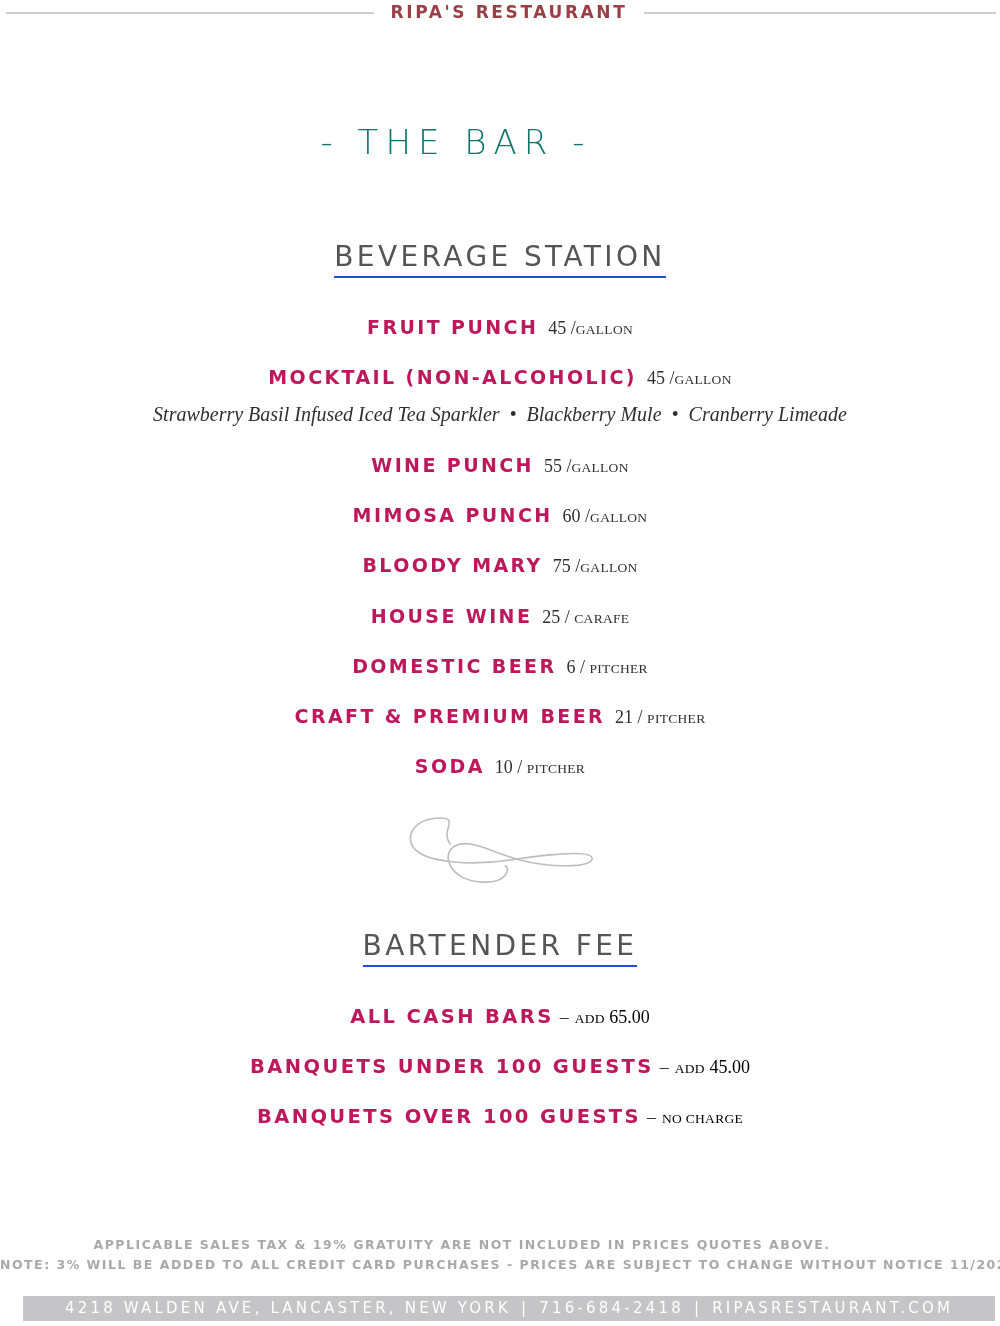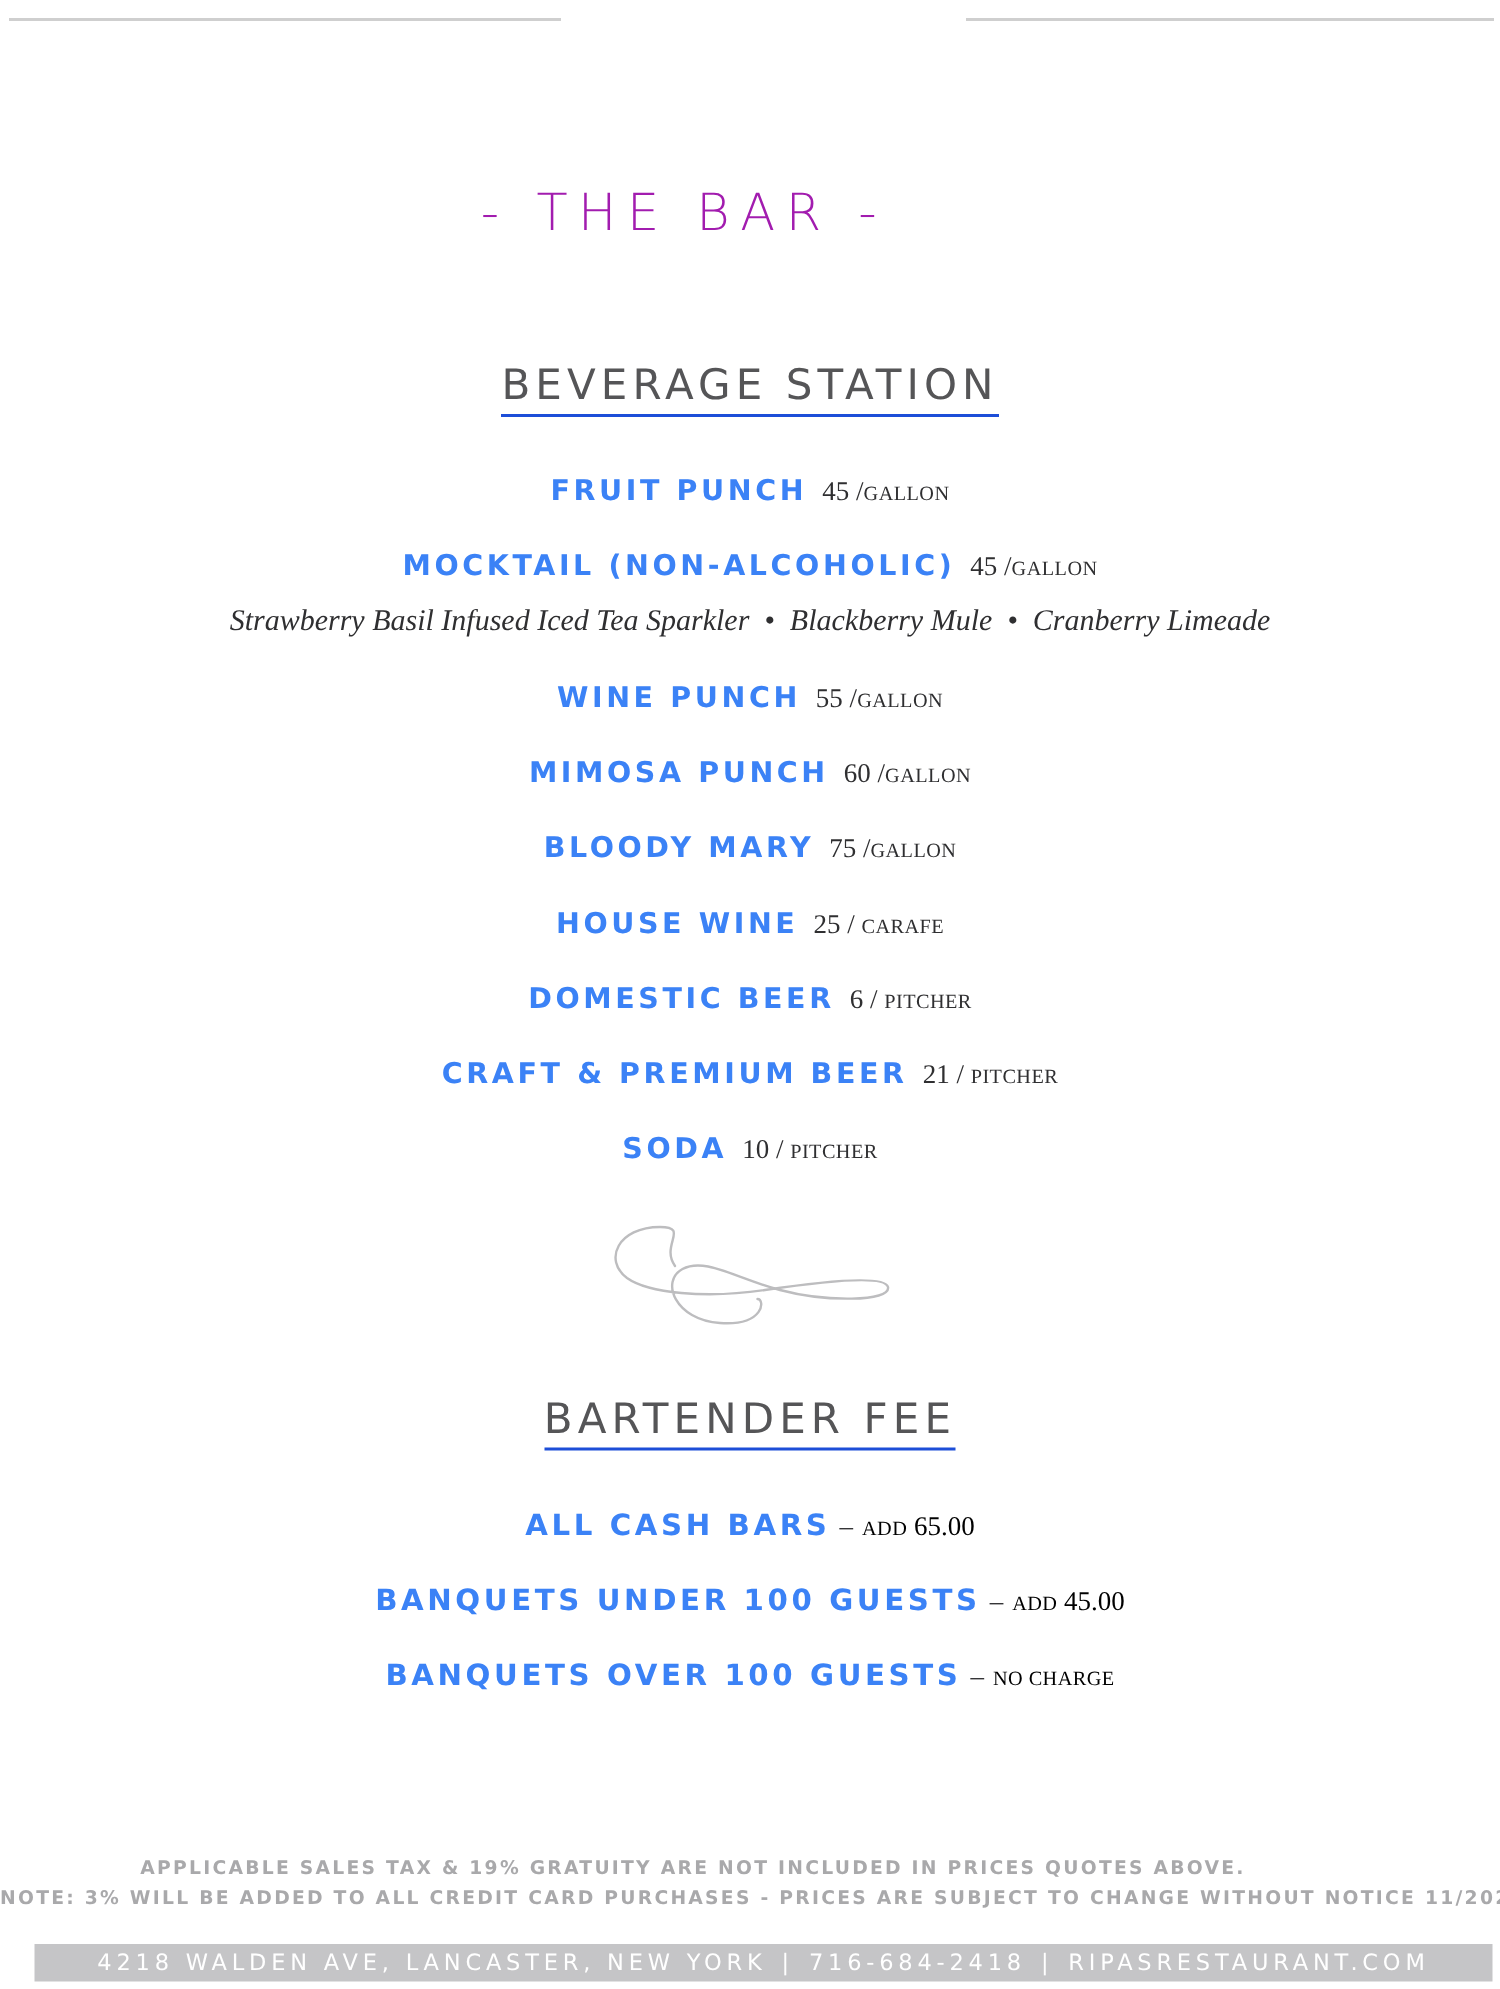--- a/index.html
+++ b/index.html
@@ -49,6 +49,7 @@
 
 <div class="top-header">
   <div class="rule left"></div>
+  <div class="brand">RIPA'S RESTAURANT</div>
   <div class="rule right"></div>
 </div>
 

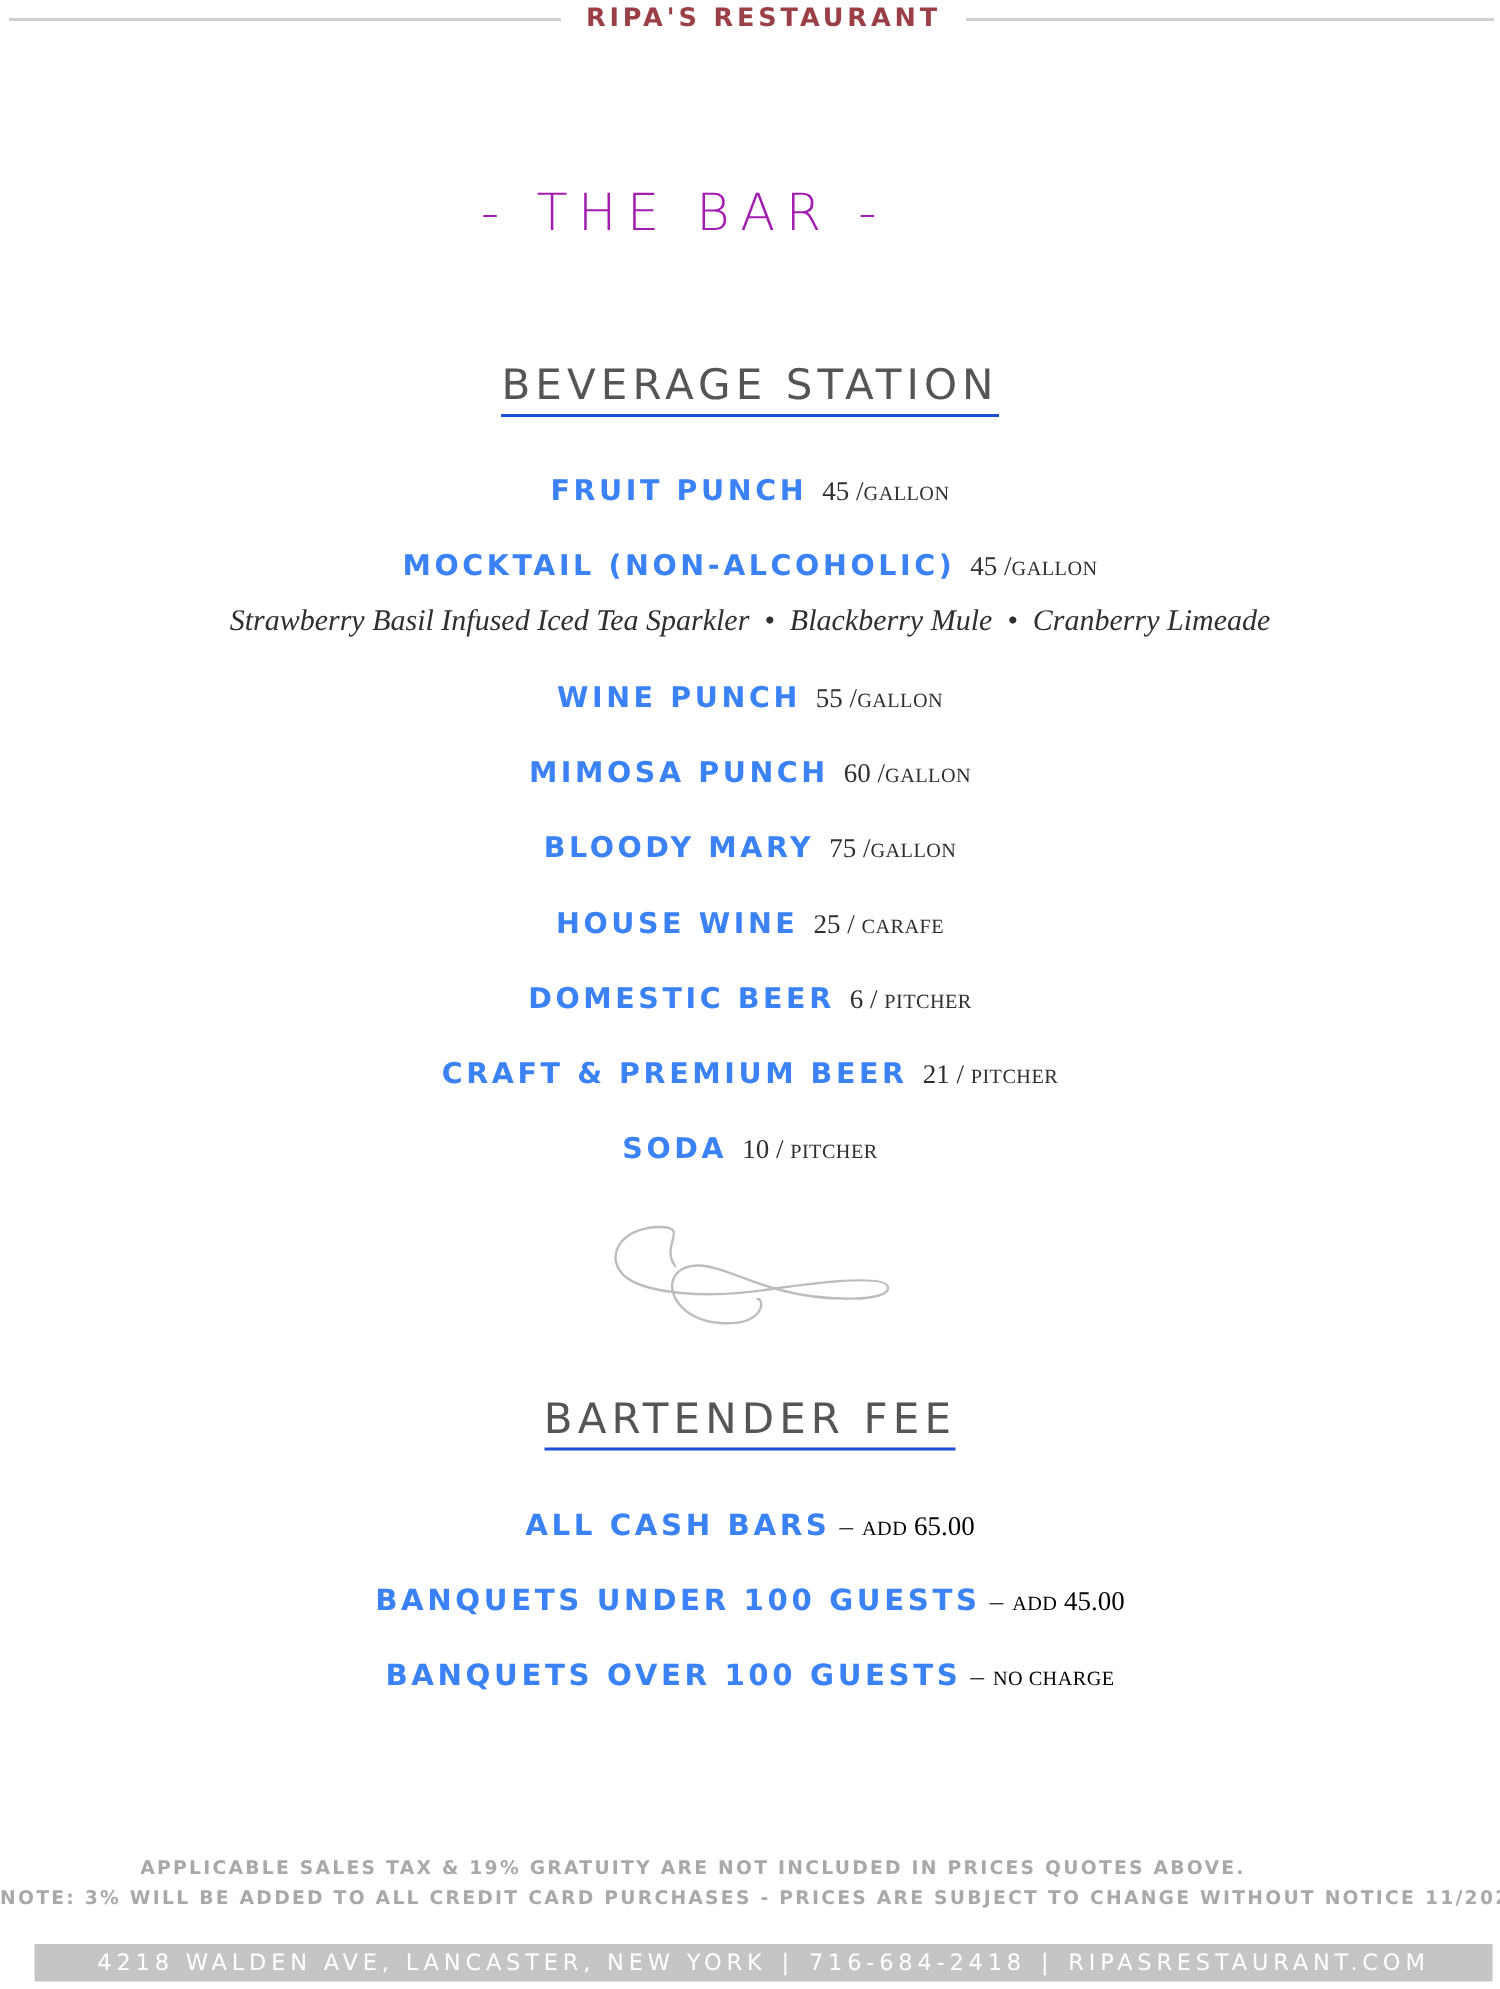--- a/index.html
+++ b/index.html
@@ -13,7 +13,7 @@
     font-family: "DejaVu Sans", sans-serif; font-weight: bold; font-size: 17px; letter-spacing: 2.6px; color: #9b3f47; }
 
   .page-title { position: absolute; top: 122px; left: 0; width: 912px; text-align: center;
-    font-family: "DejaVu Sans", sans-serif; font-weight: 300; font-size: 34px; letter-spacing: 7px; color: #a21caf; }
+    font-family: "DejaVu Sans", sans-serif; font-weight: 300; font-size: 34px; letter-spacing: 7px; color: #0f766e; }
 
   .section-heading { position: absolute; left: 0; width: 1000px; text-align: center; }
   .section-heading span.text { display: inline-block; font-size: 28px; letter-spacing: 3.4px; color: #555557;

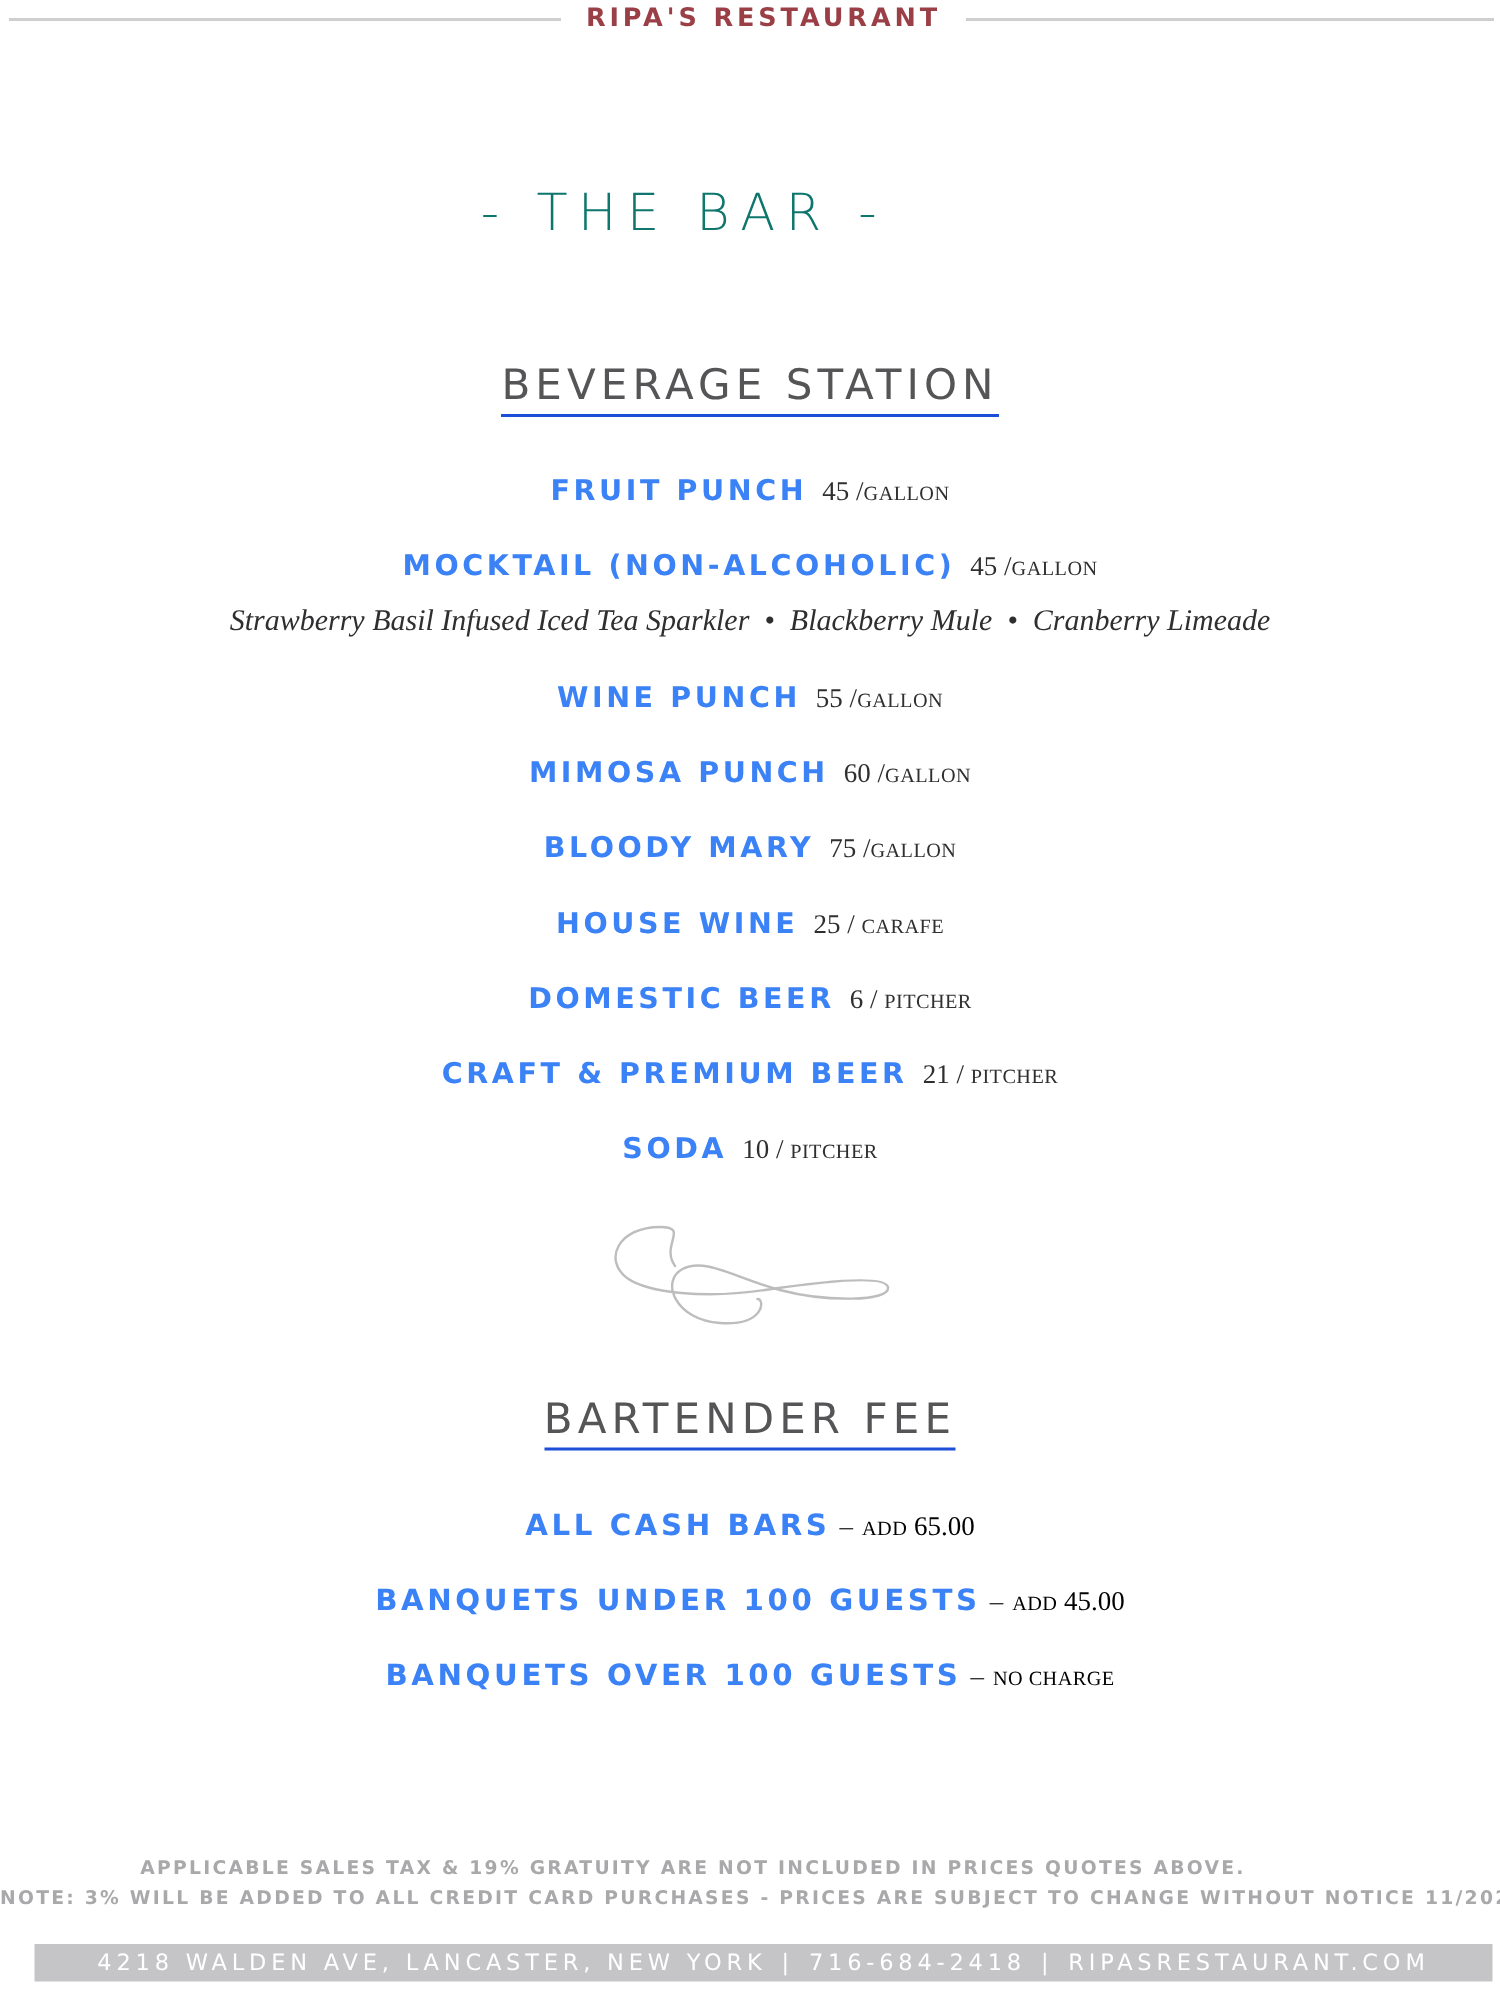--- a/index.html
+++ b/index.html
@@ -20,7 +20,7 @@
     padding-bottom: 3px; border-bottom: 2px solid #1d4ed8; }
 
   .menu-line { position: absolute; left: 0; width: 1000px; text-align: center; white-space: nowrap; }
-  .item-name { font-family: "DejaVu Sans", sans-serif; font-size: 19px; letter-spacing: 2.4px; color: #3b82f6; font-weight: 600; }
+  .item-name { font-family: "DejaVu Sans", sans-serif; font-size: 19px; letter-spacing: 2.4px; color: #be185d; font-weight: 600; }
   .item-price { font-family: "Liberation Serif", serif; font-size: 18px; color: #2f2f31; margin-left: 10px; }
   .item-unit { font-family: "Liberation Serif", serif; font-size: 18px; color: #2f2f31; }
   .item-unit .sc { font-size: 13.5px; letter-spacing: 0.3px; }

